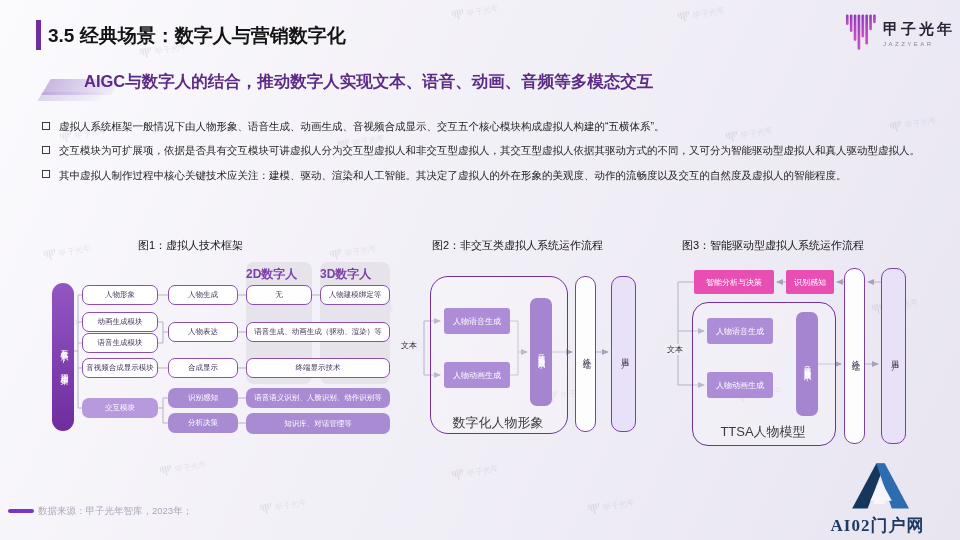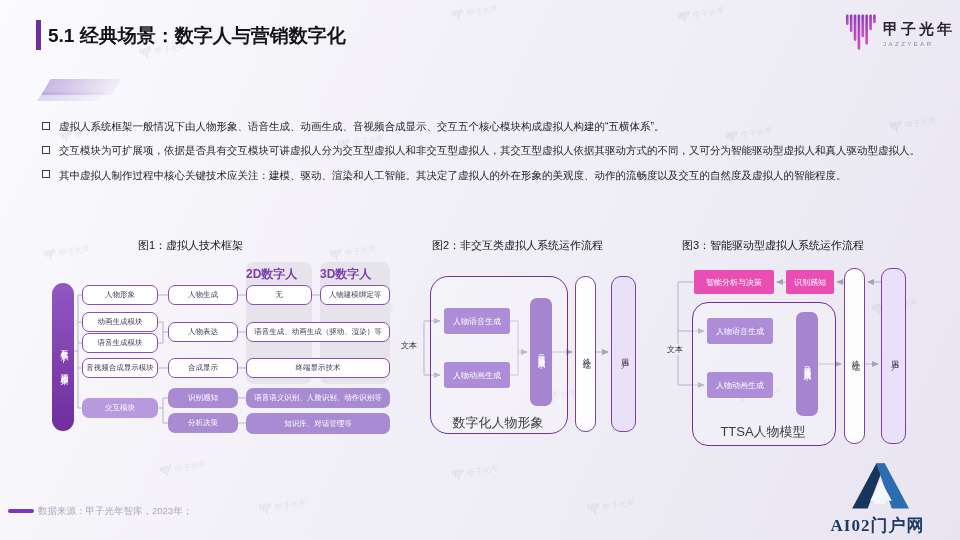--- a/index.html
+++ b/index.html
@@ -283,7 +283,7 @@
     </div>
 
   <div class="accent-bar"></div>
-  <div class="page-title">5.1 经典场景：数字人与营销数字化</div>
+  <div class="page-title">3.5 经典场景：数字人与营销数字化</div>
 
   <div class="brand">
     <svg width="30" height="40" viewBox="0 0 34 42">

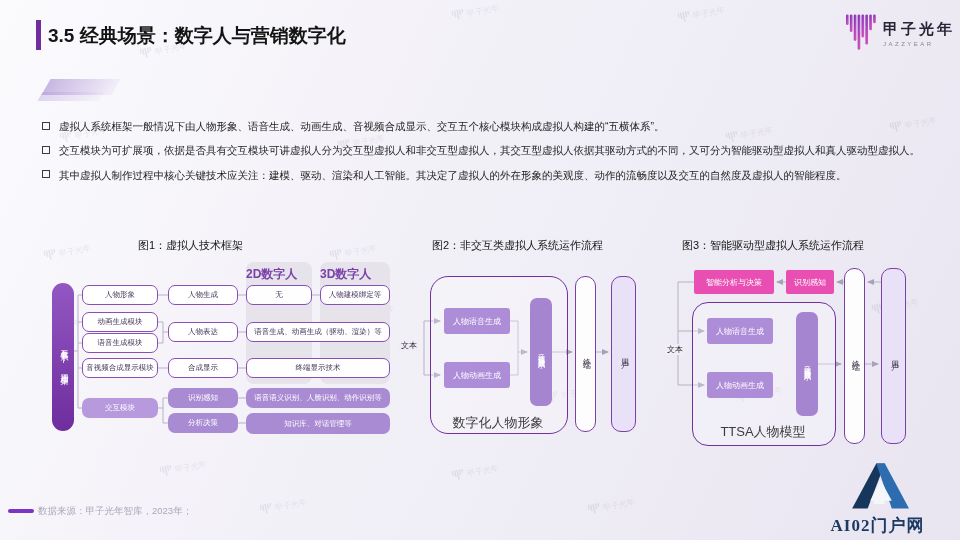--- a/index.html
+++ b/index.html
@@ -313,6 +313,7 @@
 
   <div class="deco1"></div>
   <div class="deco2"></div>
+  <div class="subtitle">AIGC与数字人的结合，推动数字人实现文本、语音、动画、音频等多模态交互</div>
 
   <div class="bullets">
     <div class="bullet">

